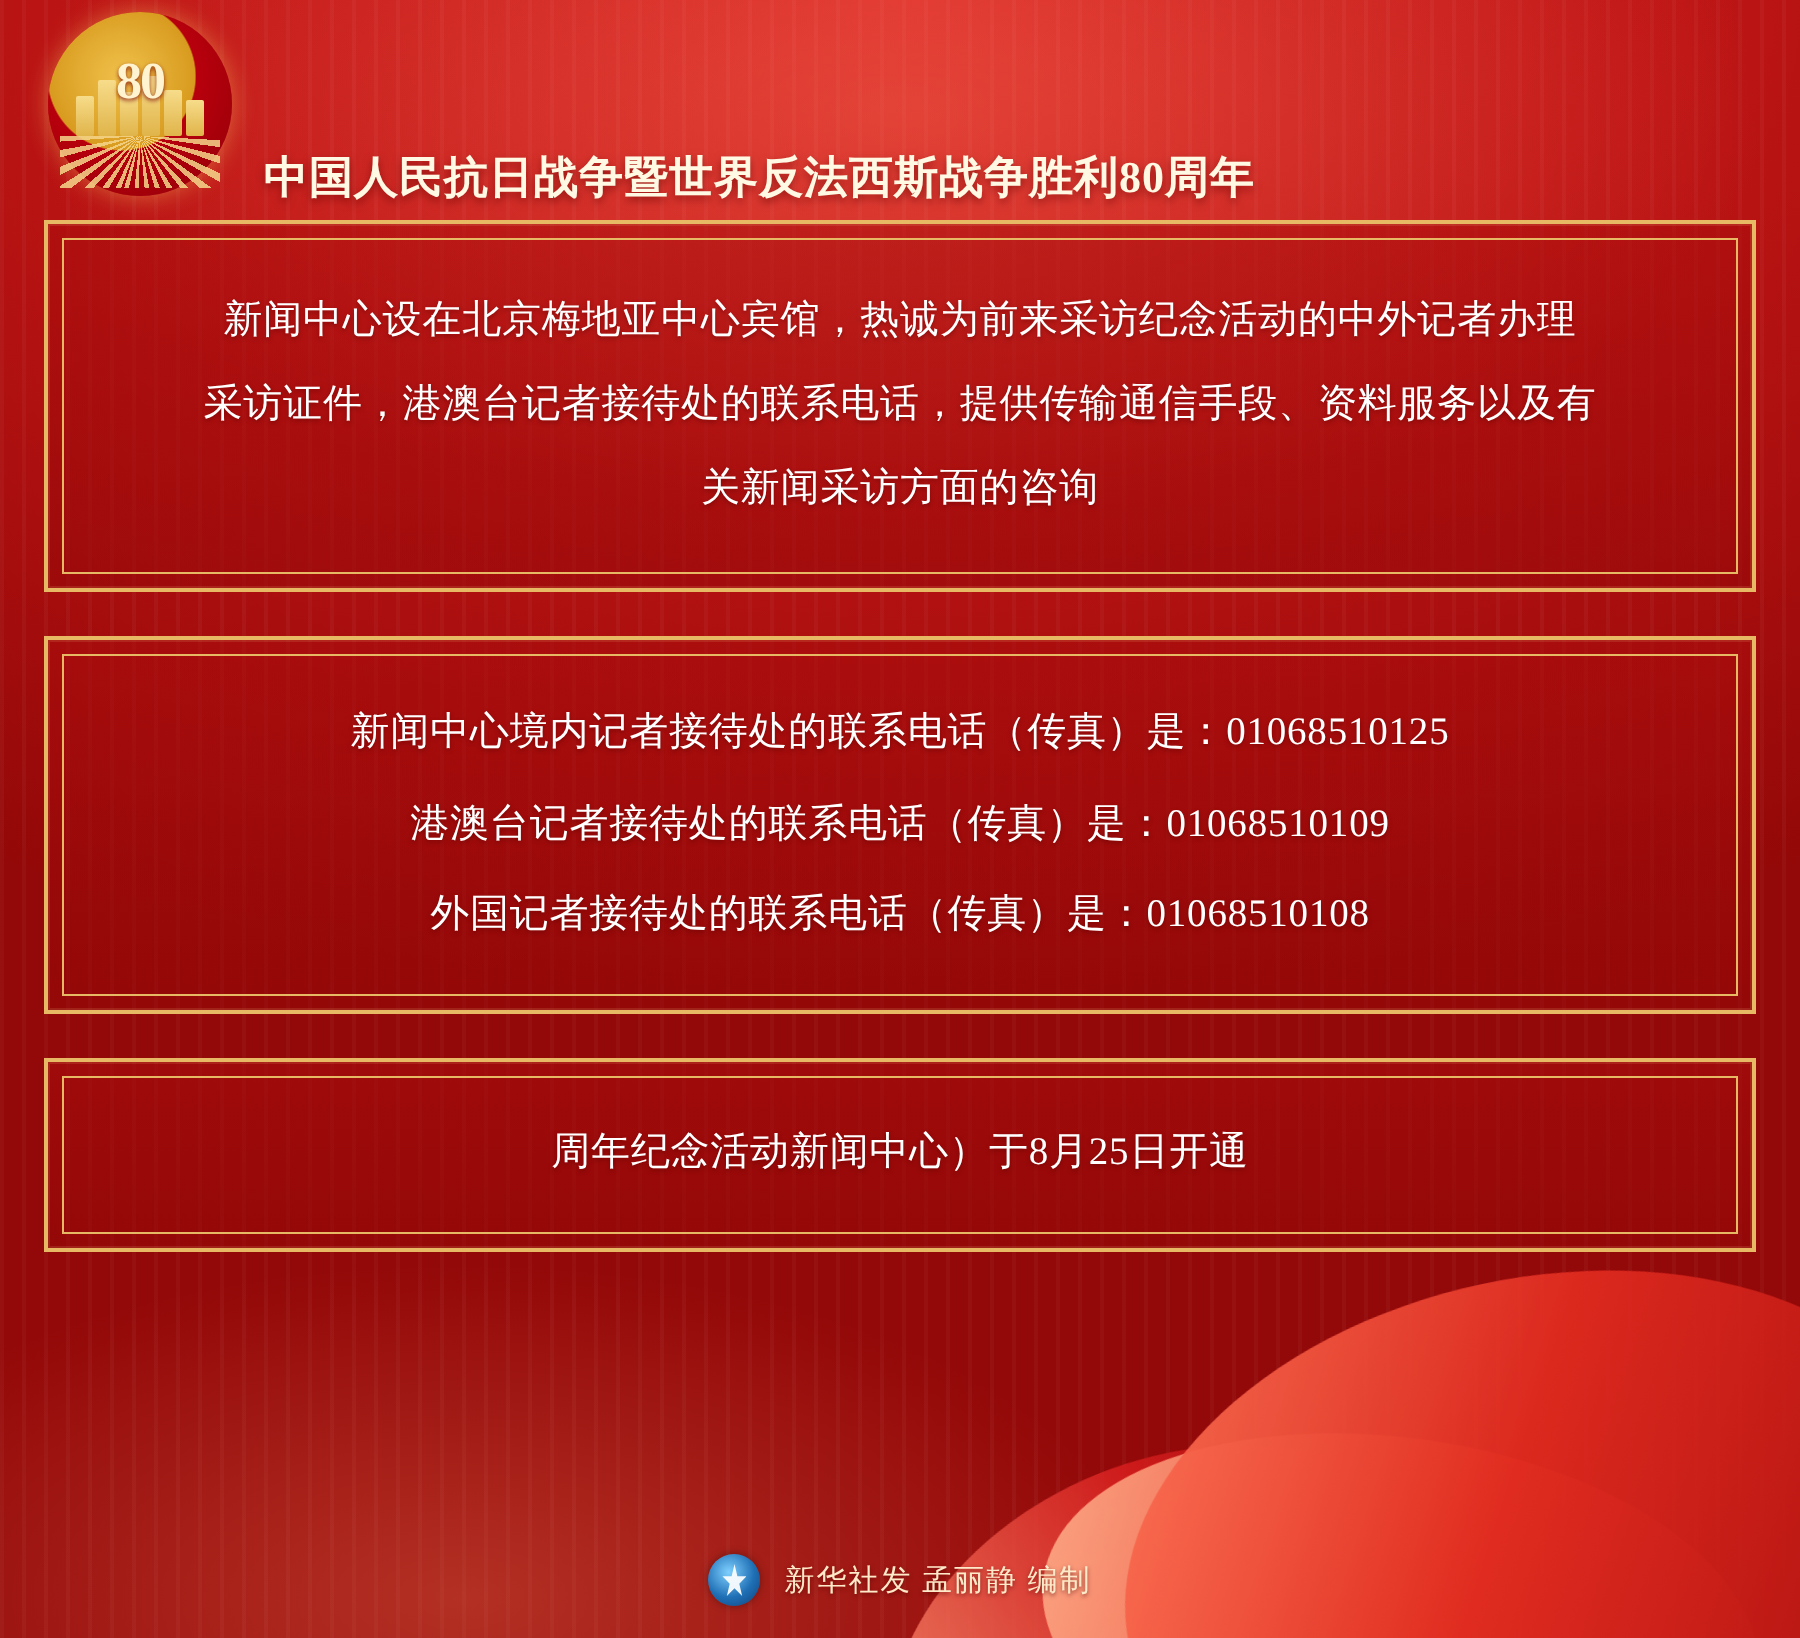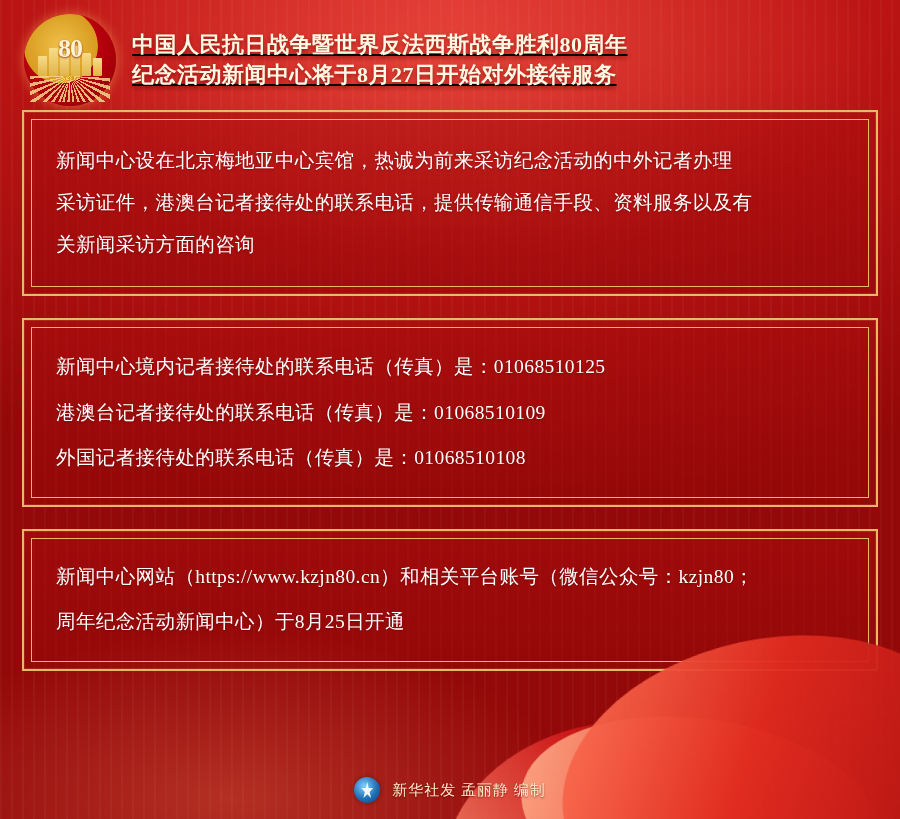--- a/index.html
+++ b/index.html
@@ -46,11 +46,10 @@
   .header {
     position: relative;
     display: flex;
-    align-items: center;
+    align-items: flex-end;
     padding: 16px 18px 6px 18px;
     height: 110px;
     box-sizing: border-box;
-    text-decoration: underline;
   }
   .emblem {
     position: relative;

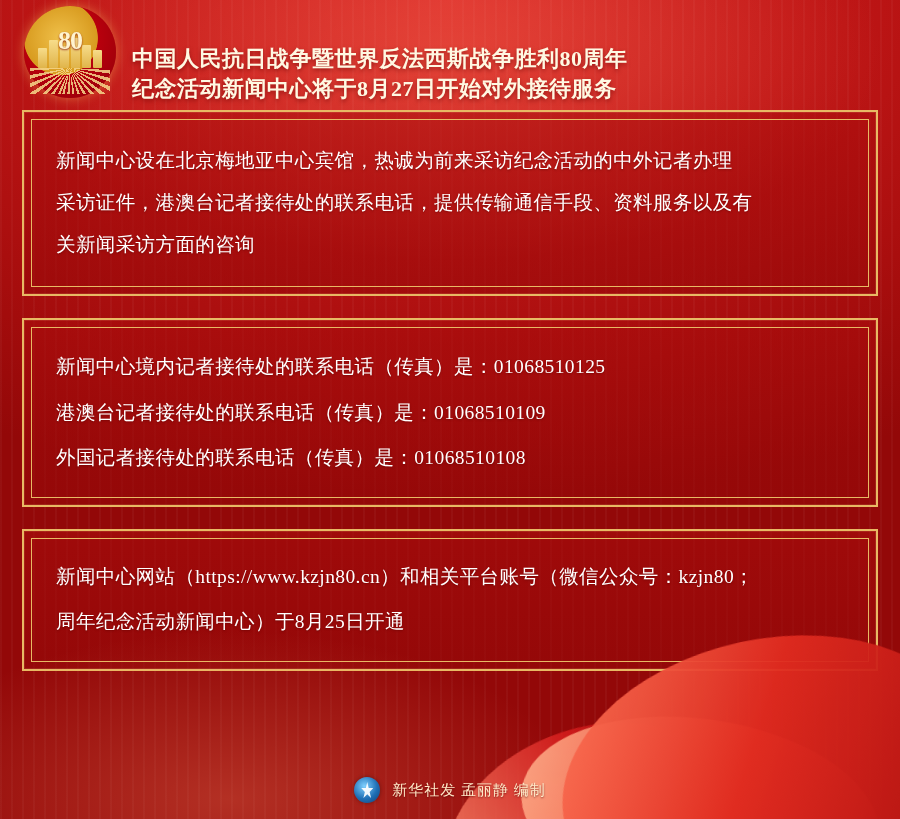--- a/index.html
+++ b/index.html
@@ -246,7 +246,6 @@
     </div>
     <div class="title-block">
       <div class="title-line">中国人民抗日战争暨世界反法西斯战争胜利80周年</div>
-      <div class="title-line">纪念活动新闻中心将于8月27日开始对外接待服务</div>
     </div>
   </div>
 

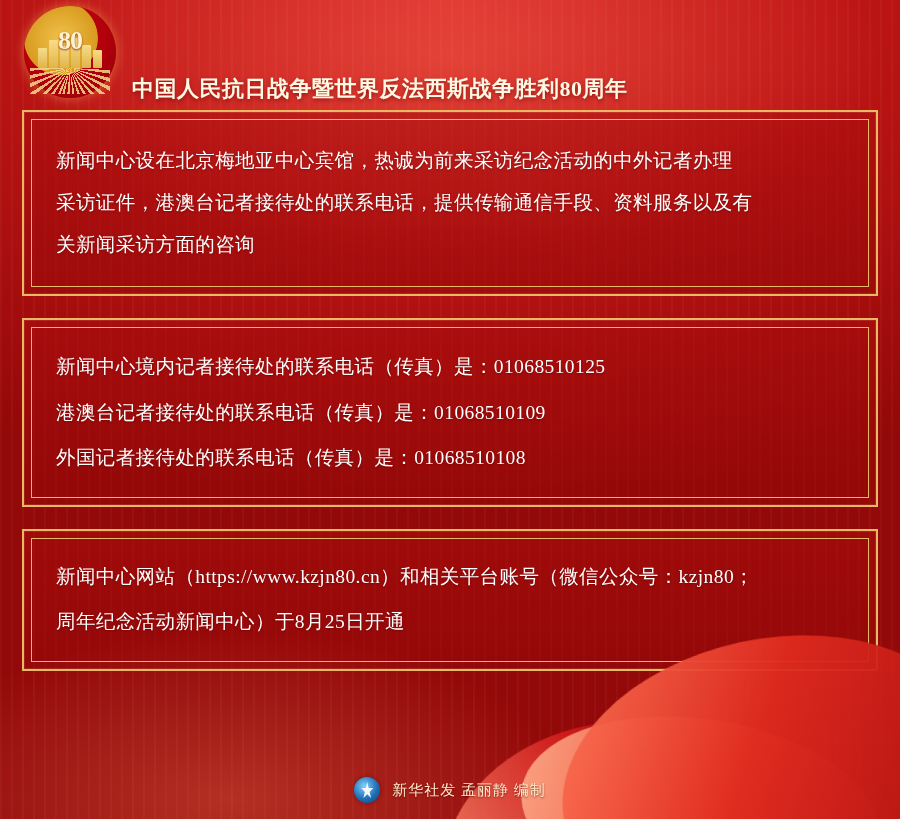--- a/index.html
+++ b/index.html
@@ -128,6 +128,7 @@
   .panel-inner {
     border: 1px solid #e8b964;
     padding: 20px 24px;
+    text-align: center;
   }
   .panel p {
     margin: 0;

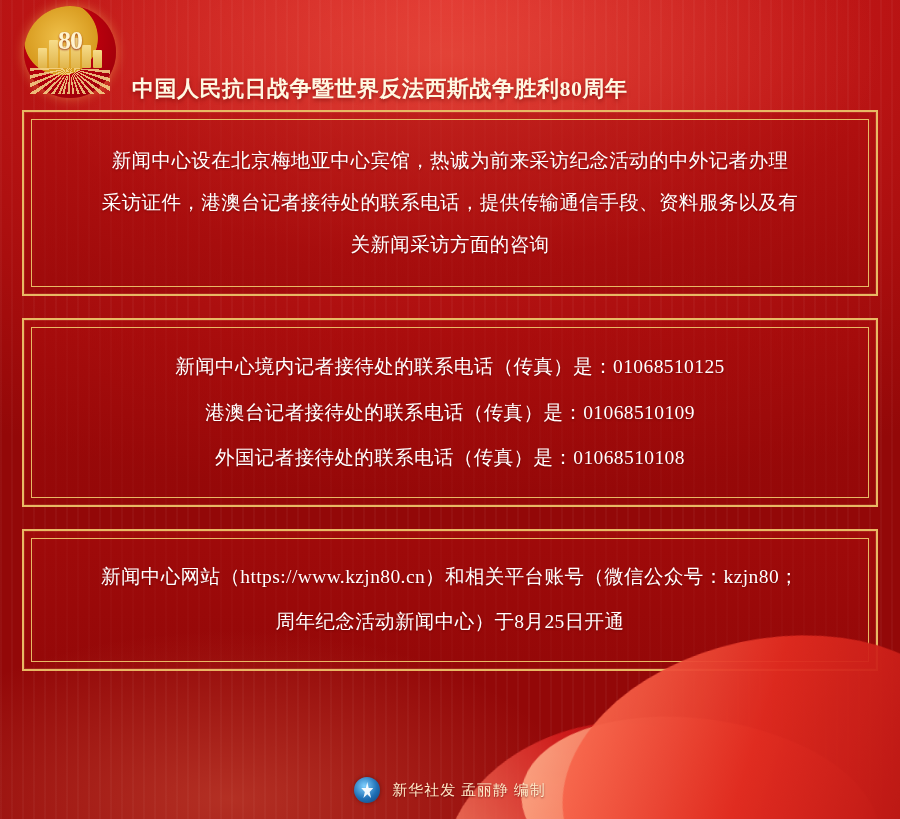--- a/index.html
+++ b/index.html
@@ -270,7 +270,6 @@
 
     <div class="panel p3">
       <div class="panel-inner">
-        <p>新闻中心网站（https://www.kzjn80.cn）和相关平台账号（微信公众号：kzjn80；</p>
         <p>周年纪念活动新闻中心）于8月25日开通</p>
       </div>
     </div>

